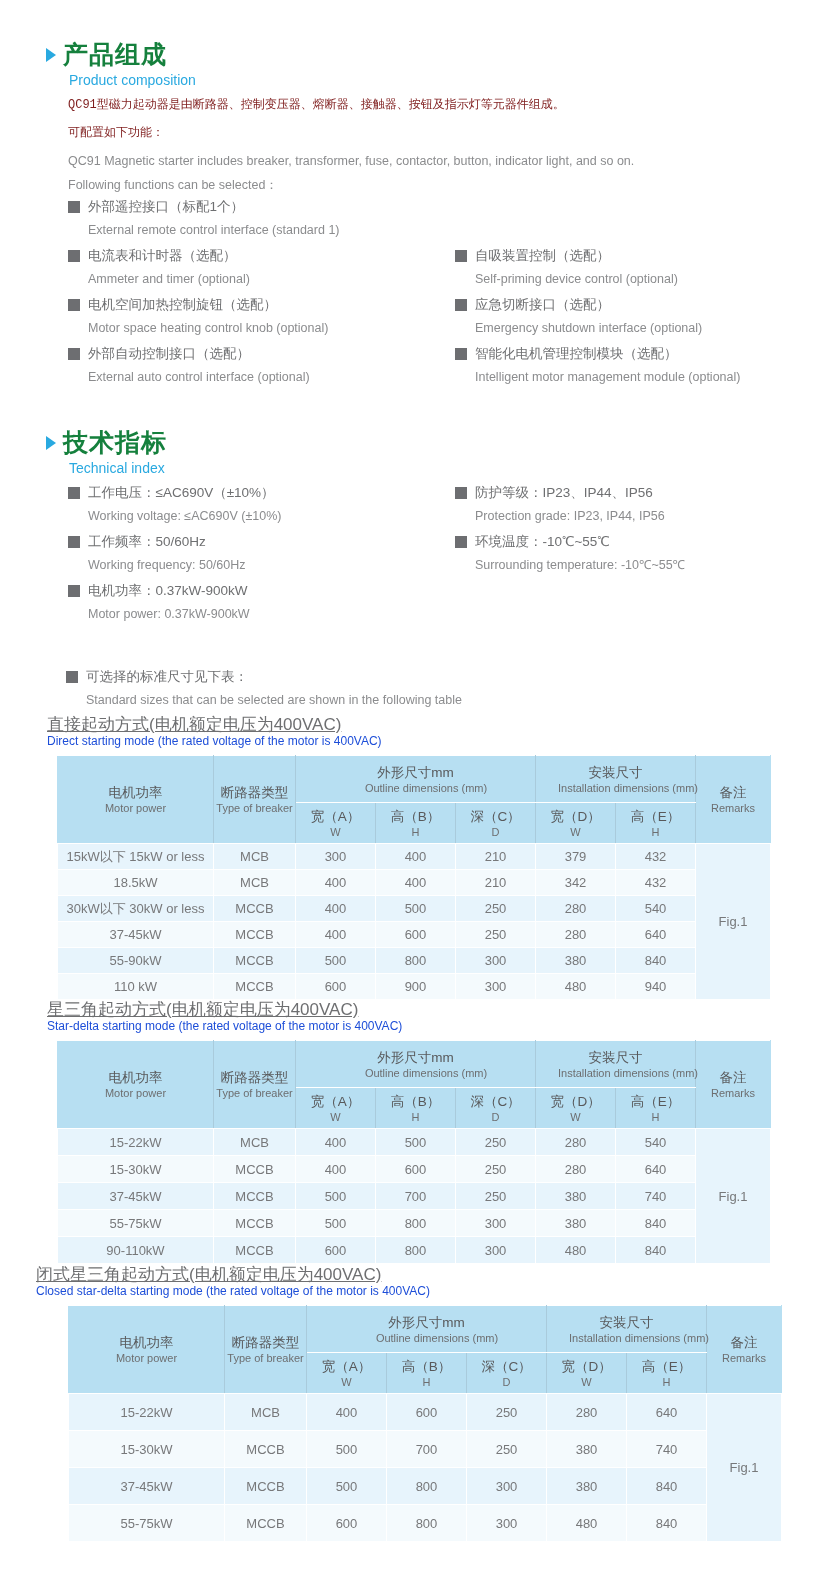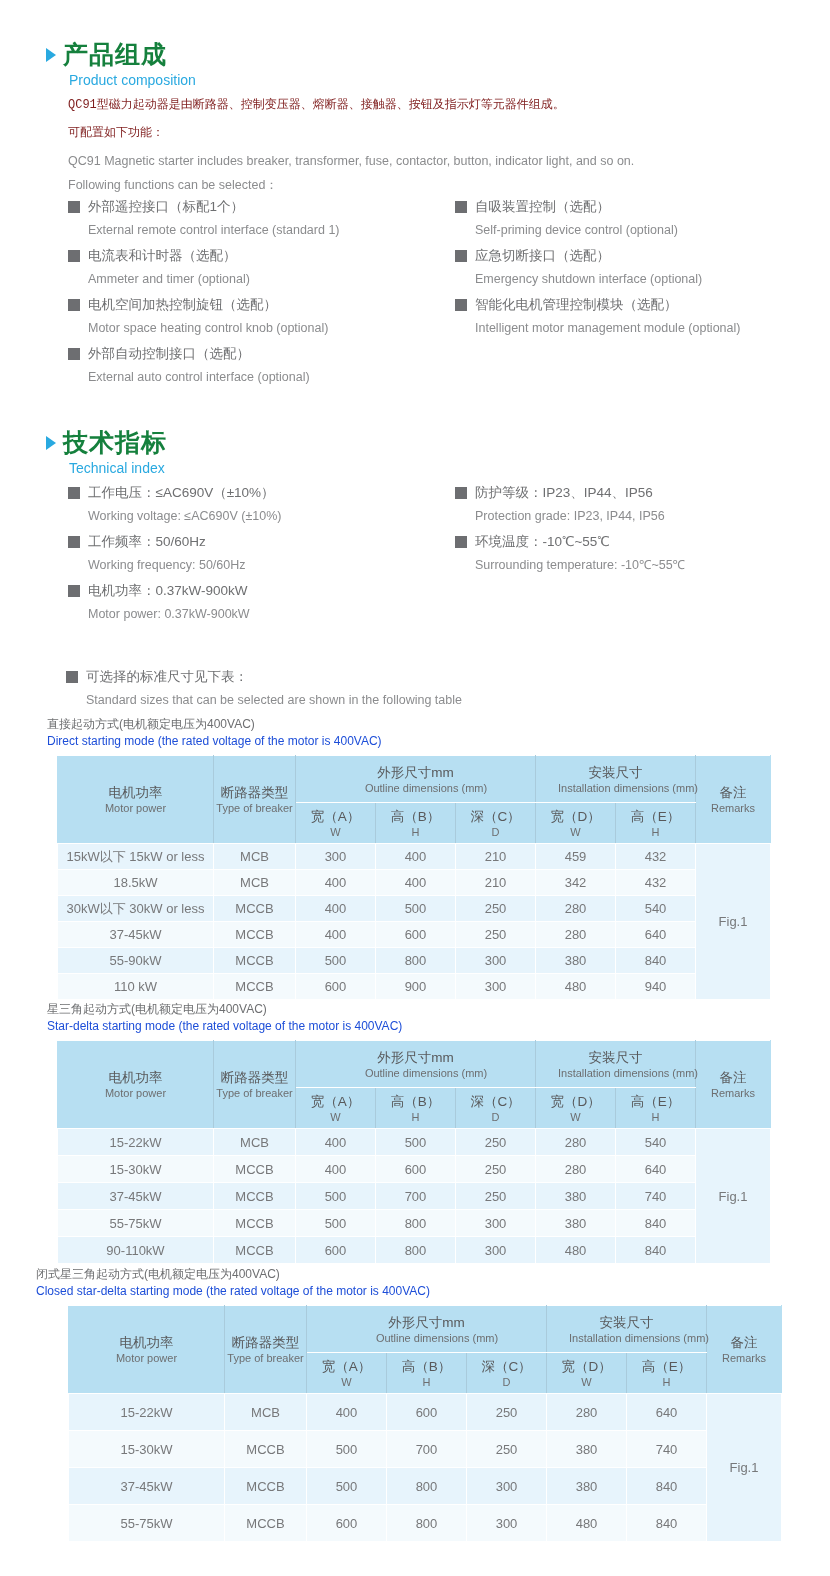--- a/index.html
+++ b/index.html
@@ -73,7 +73,7 @@
     <div class="intro-en">Following functions can be selected：</div>
   </div>
 
-  <div class="abs cols" style="left:68px;top:198px;width:722px;">
+  <div class="abs cols" style="left:68px;top:198px;width:722px;align-items:flex-end;">
     <div class="col-l">
       <div class="feat">
         <div class="feat-zh">

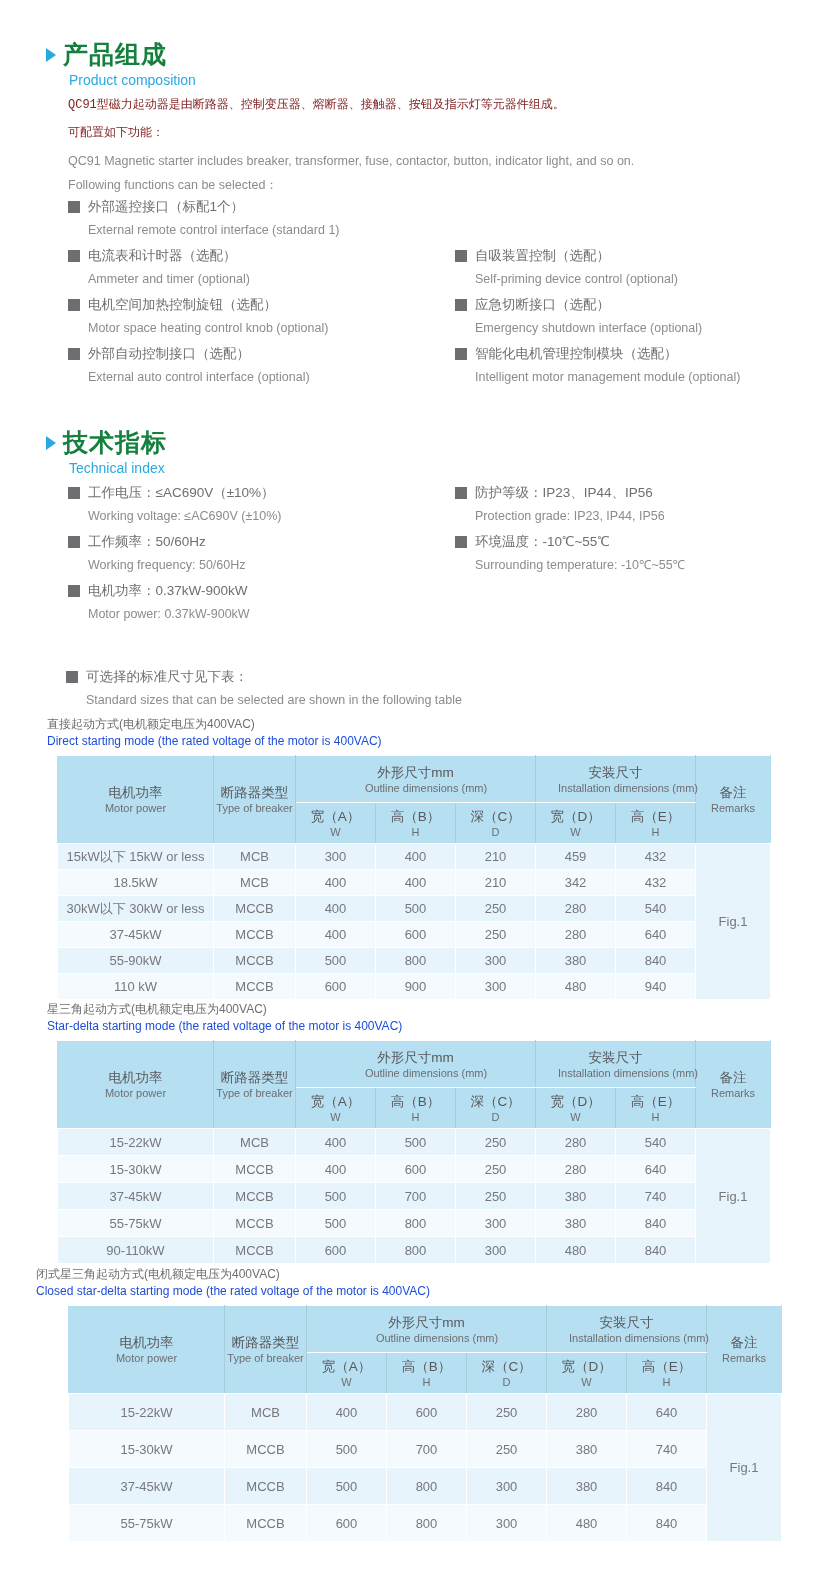--- a/index.html
+++ b/index.html
@@ -28,7 +28,7 @@
   .feat-en{font-size:12.5px;color:#8b8c8e;line-height:18px;margin:5px 0 8px 20px;}
 
   
-  .cap-zh{font-size:12px;color:#6e6f71;line-height:17px;}
+  .cap-zh{font-size:17px;color:#6e6f71;line-height:17px;text-decoration:underline;}
   .cap-en{font-size:12px;color:#1d4ed8;line-height:17px;margin-bottom:5px;}
   .clip{margin-left:-11px;}
 

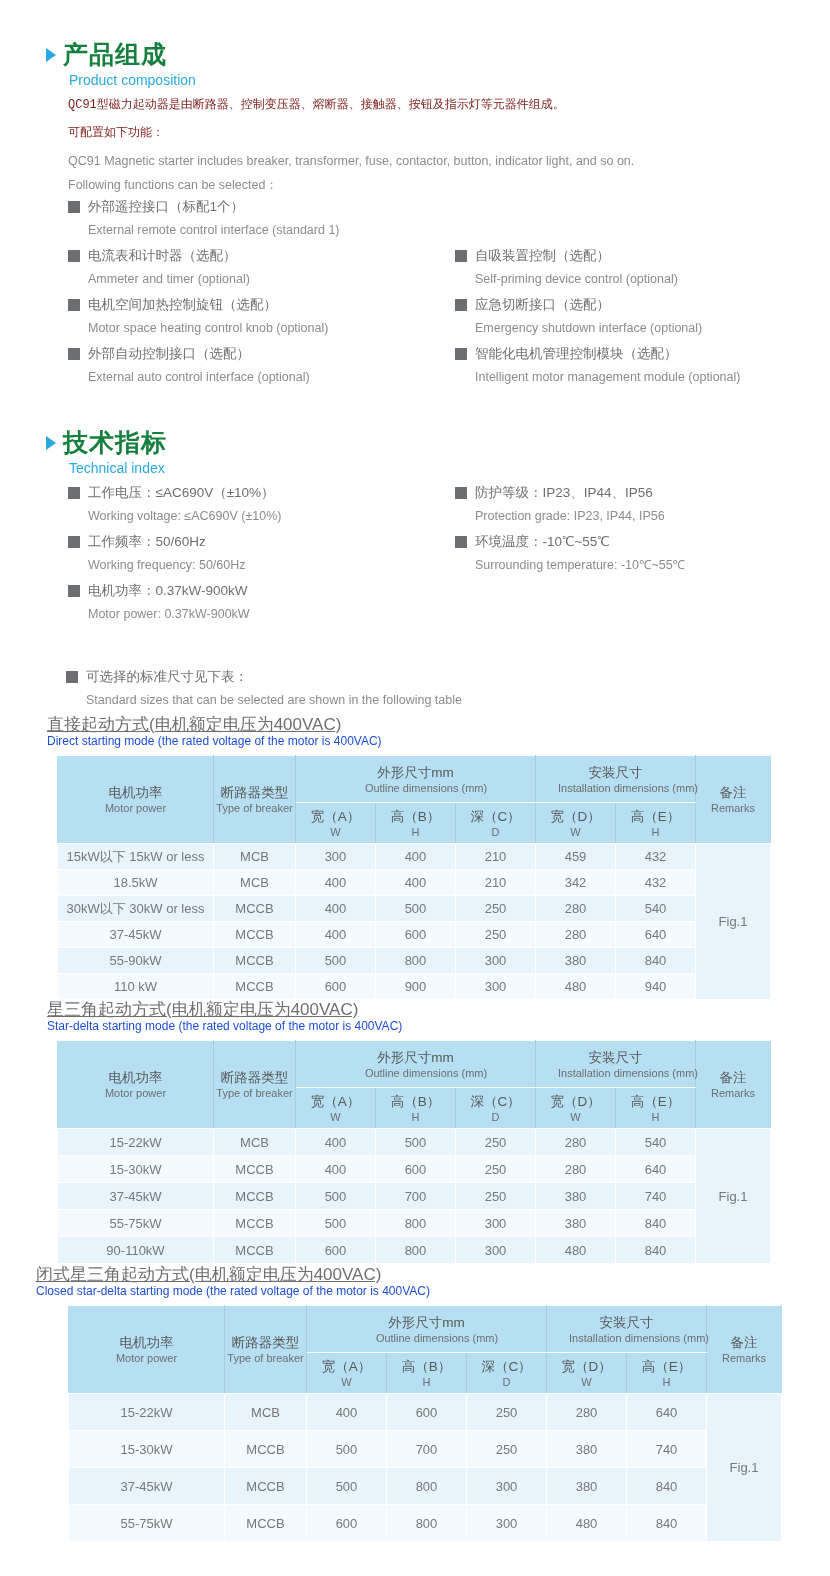--- a/index.html
+++ b/index.html
@@ -254,7 +254,7 @@
             <td>300</td>
             <td>400</td>
             <td>210</td>
-            <td>459</td>
+            <td>379</td>
             <td>432</td>
             <td rowspan="6" class="remark-cell">Fig.1</td>
           </tr>

